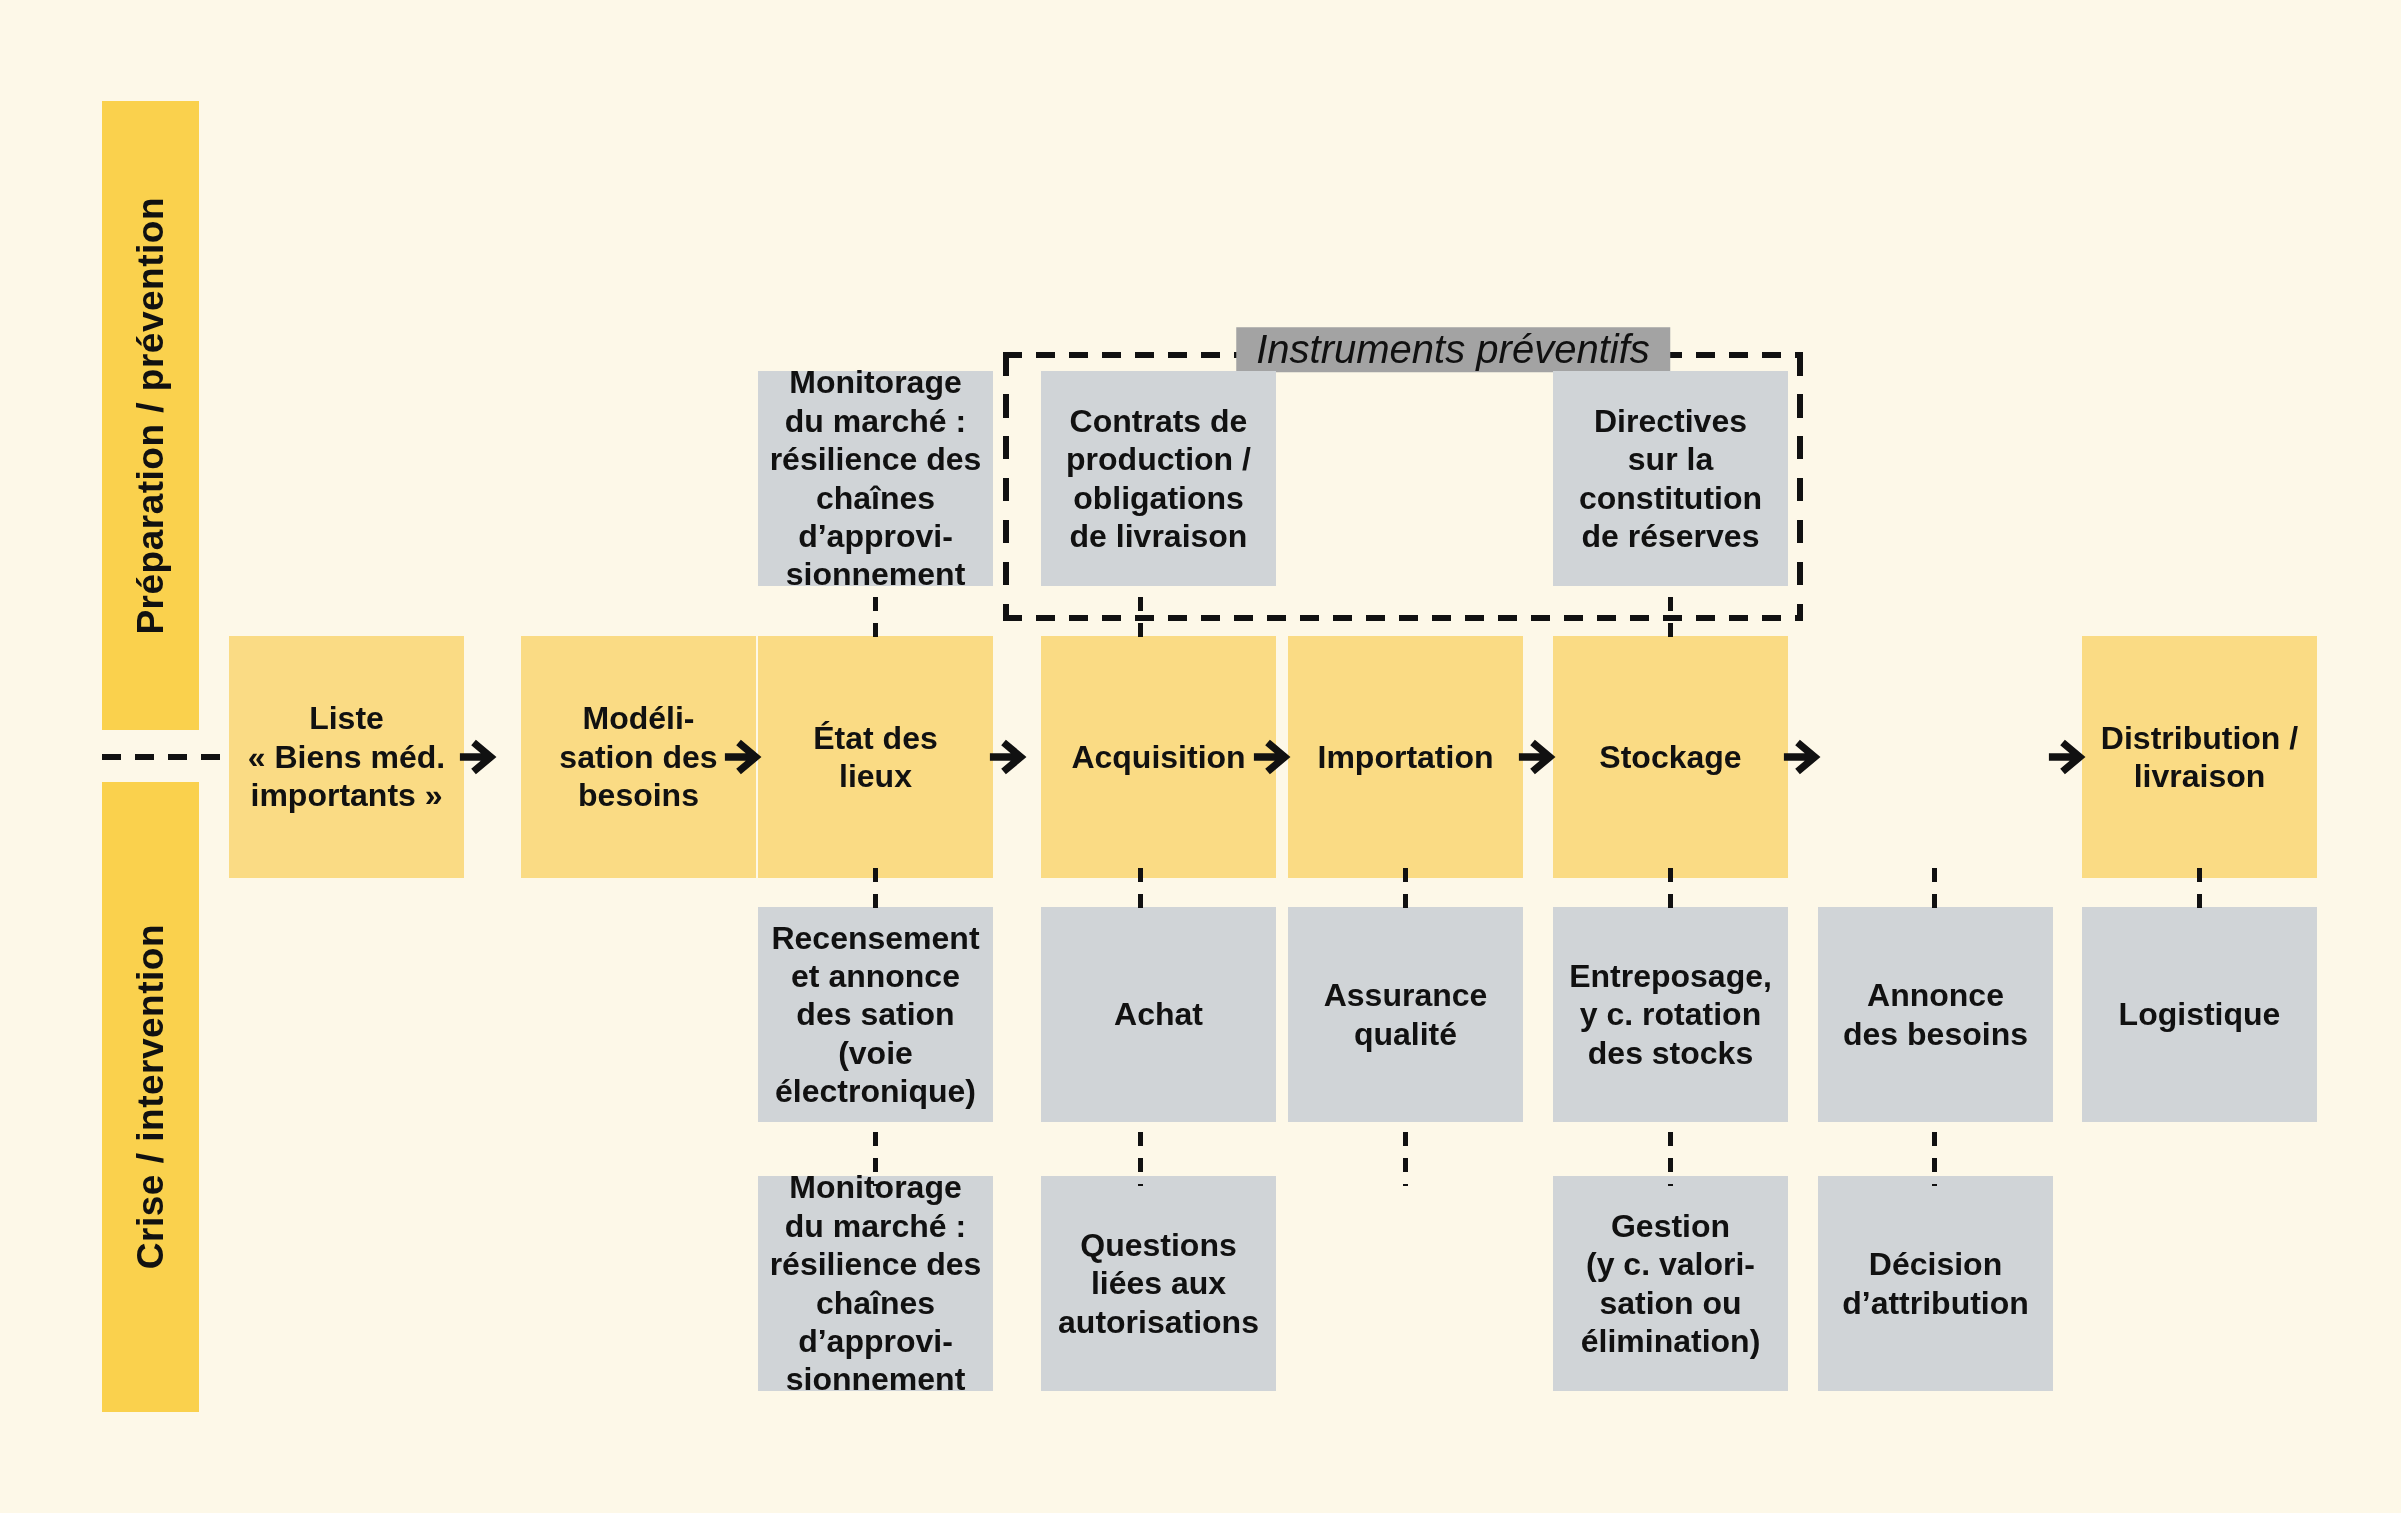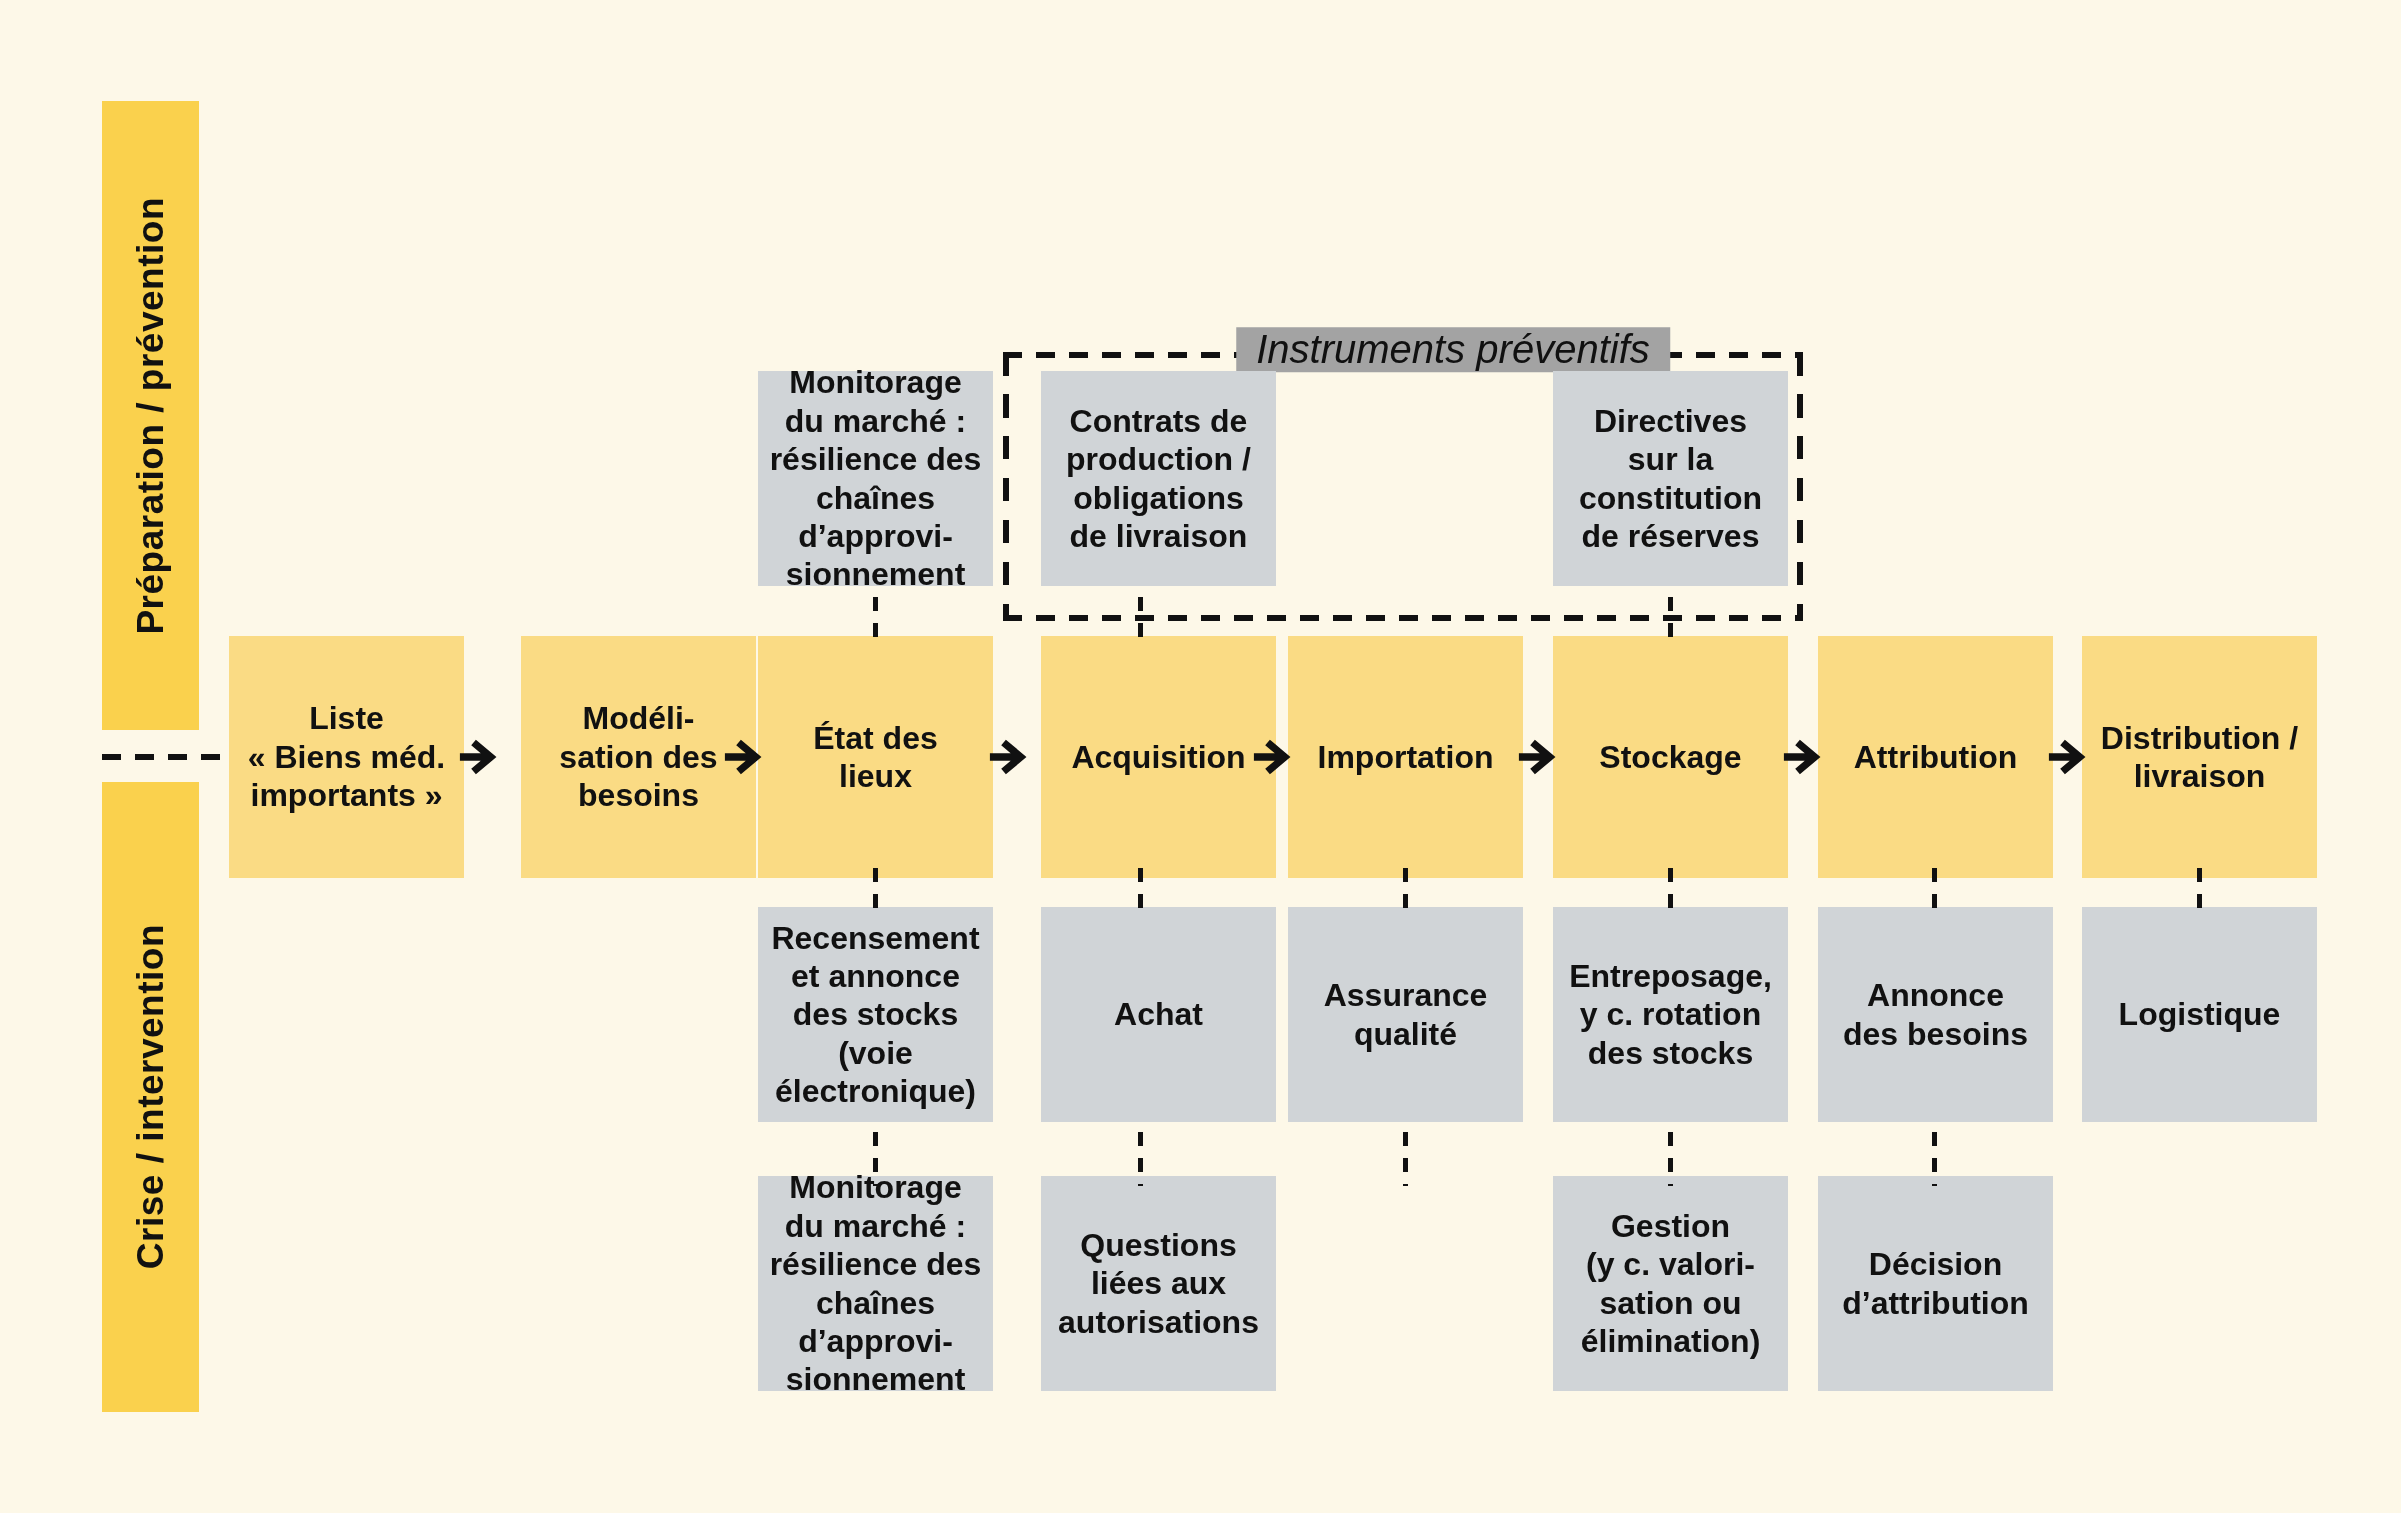--- a/index.html
+++ b/index.html
@@ -180,9 +180,6 @@
   <div class="box yellow c6">
     <span class="label">Stockage</span>
   </div>
-  <div class="box yellow c7">
-    <span class="label">Attribution</span>
-  </div>
   <div class="box yellow c8">
     <span class="label">Distribution /
 livraison</span>

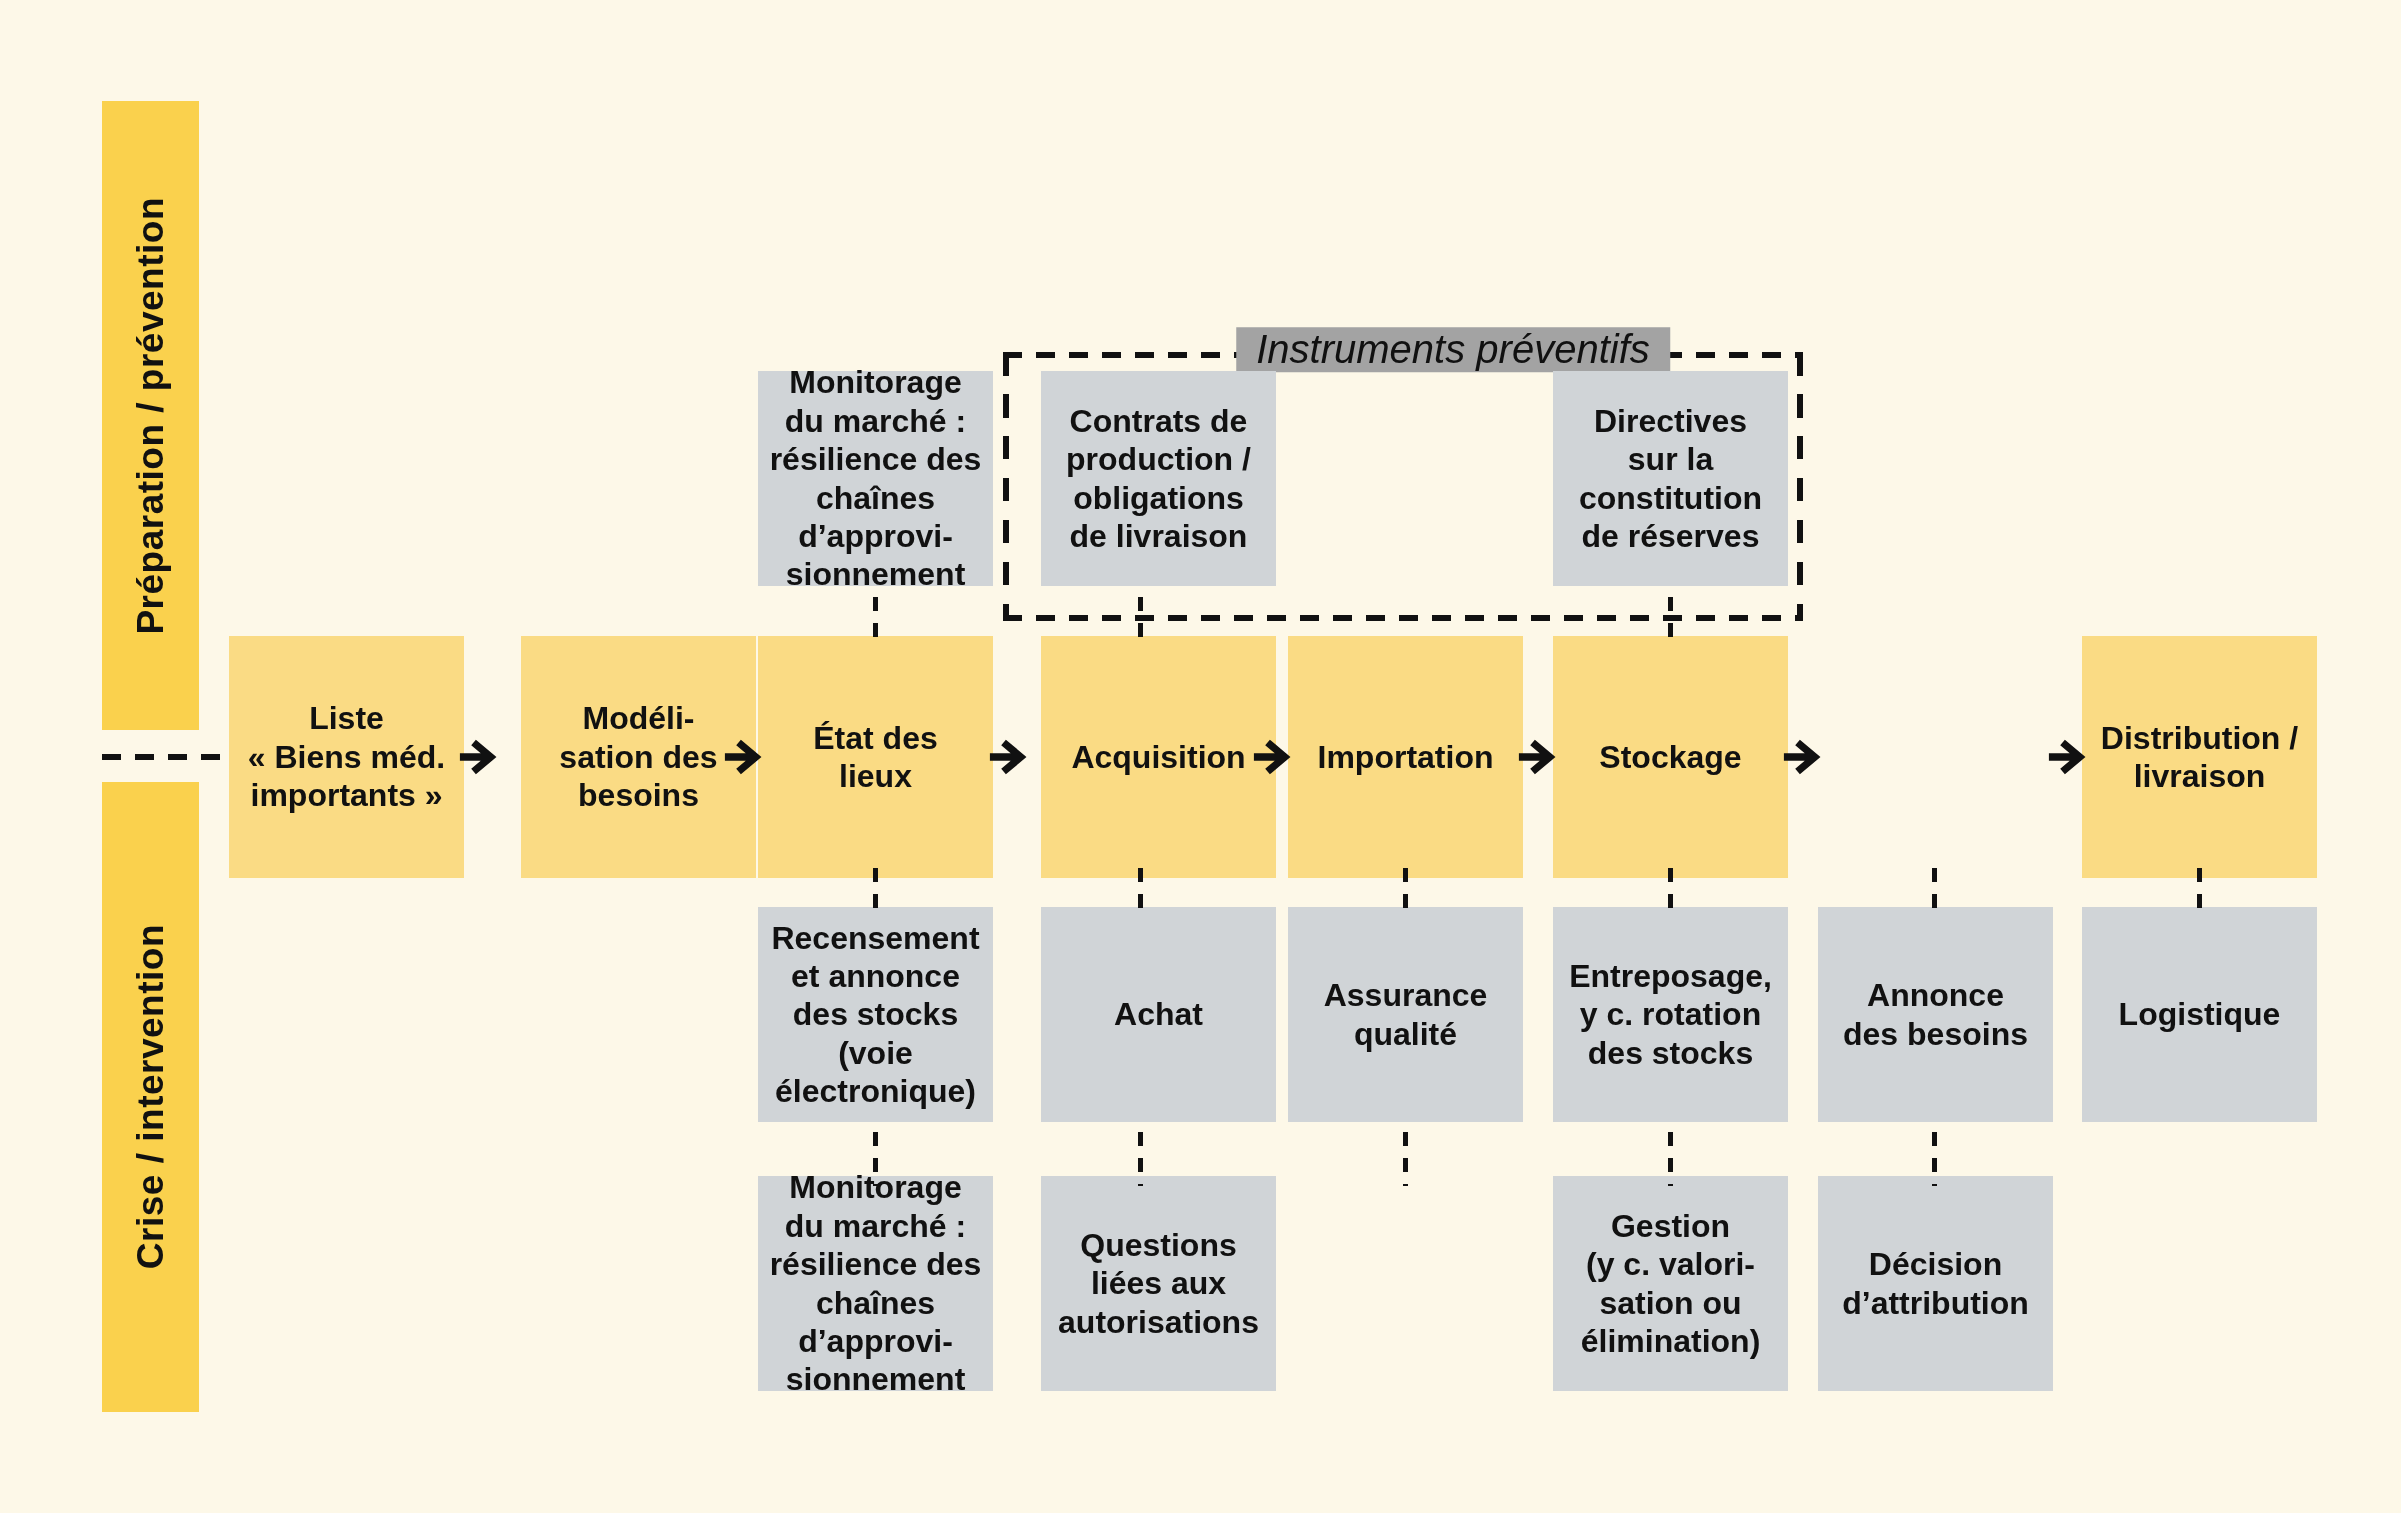--- a/index.html
+++ b/index.html
@@ -210,7 +210,7 @@
   <div class="box gray row-c1 c3">
     <span class="label">Recensement
 et annonce
-des stocks
+des sation
 (voie
 électronique)</span>
   </div>

